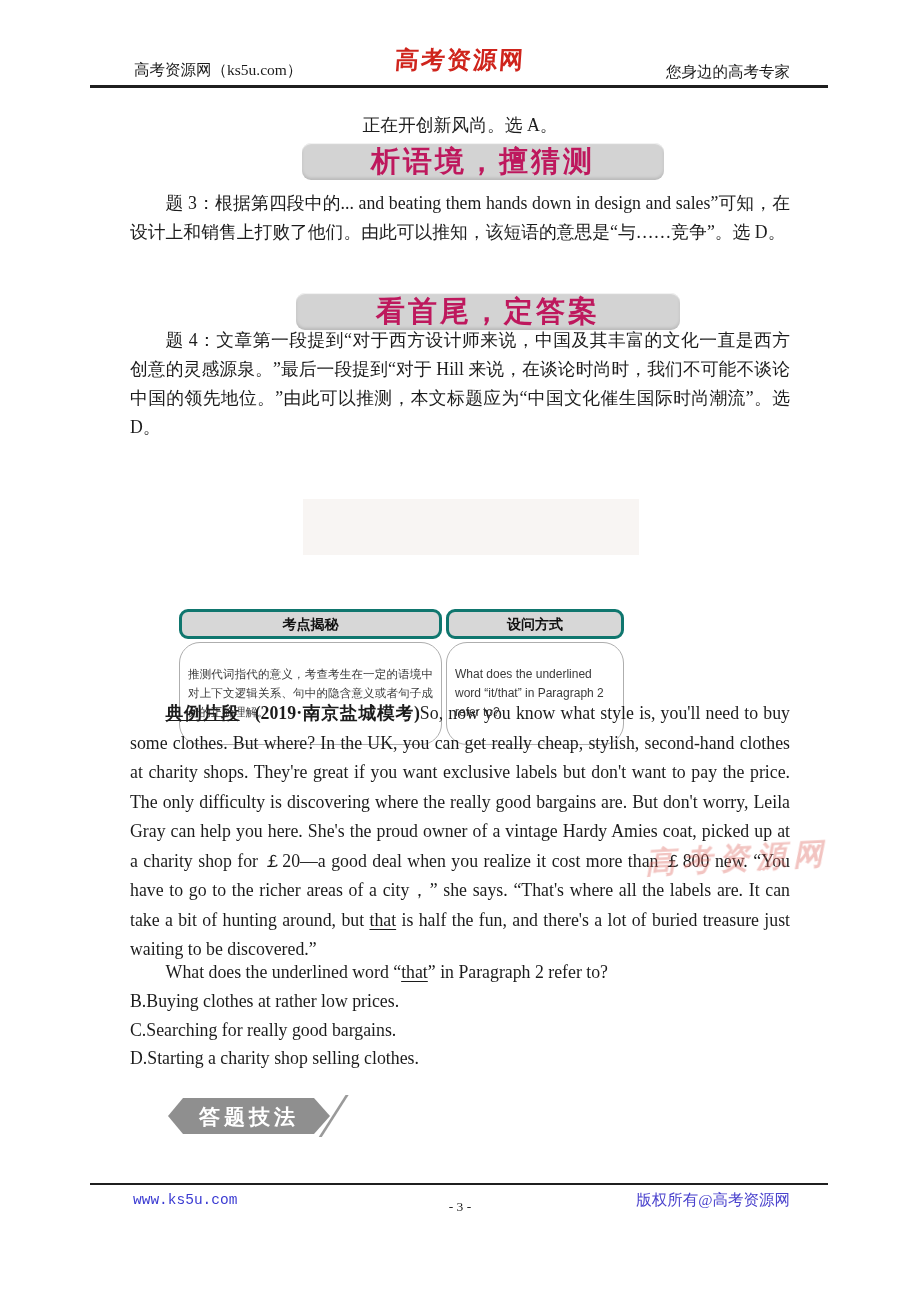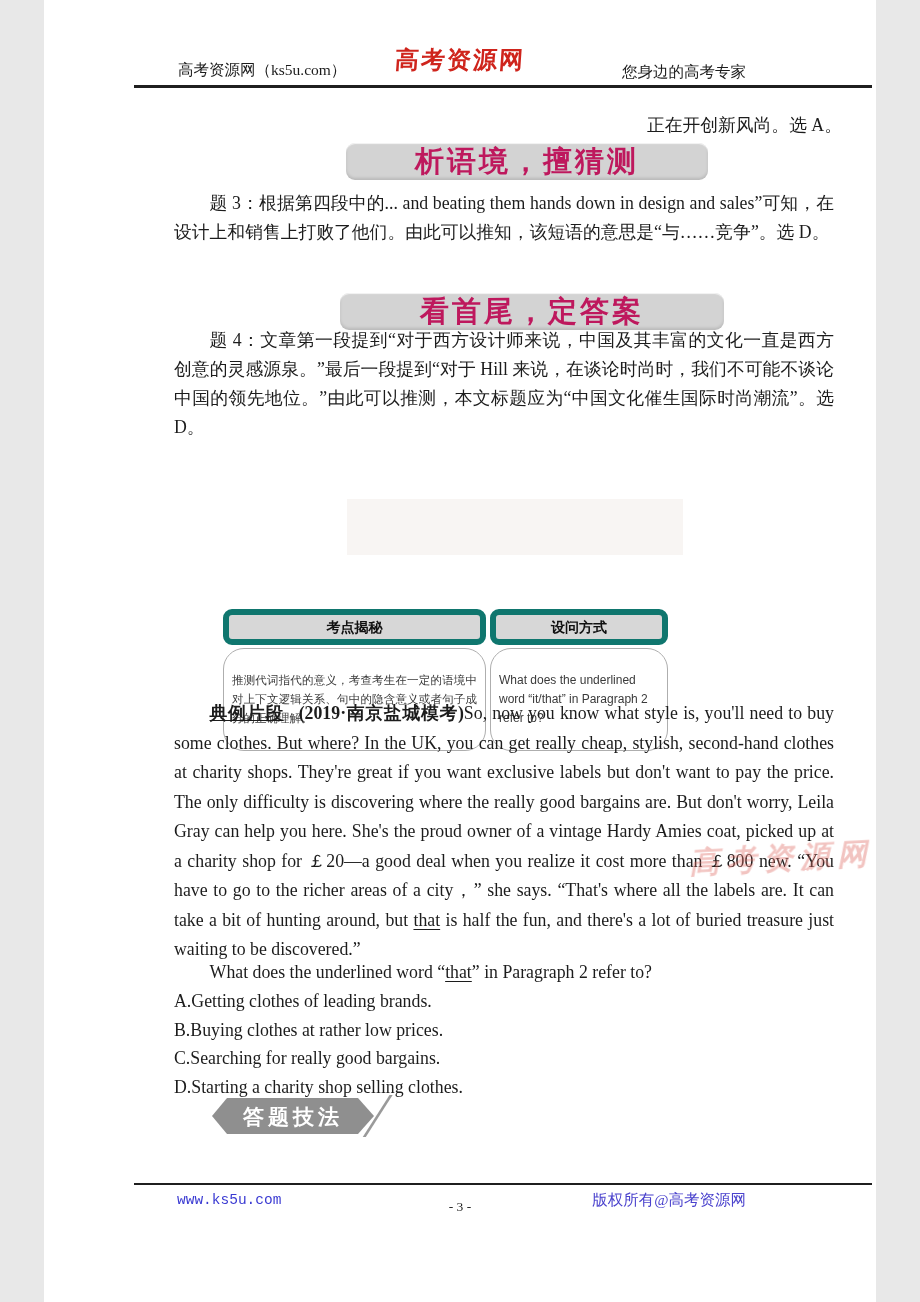--- a/index.html
+++ b/index.html
@@ -4,7 +4,7 @@
 <style>
   html,body { margin:0; padding:0; background:#e8e8e8; }
   .page {
-    position:relative; width:832px; height:1302px; margin:0 auto;
+    position:relative; width:920px; height:1302px; margin:0 auto;
     background:#ffffff; color:#1c1c1c; overflow:hidden;
     font-family:"Liberation Serif","DejaVu Serif",serif;
   }

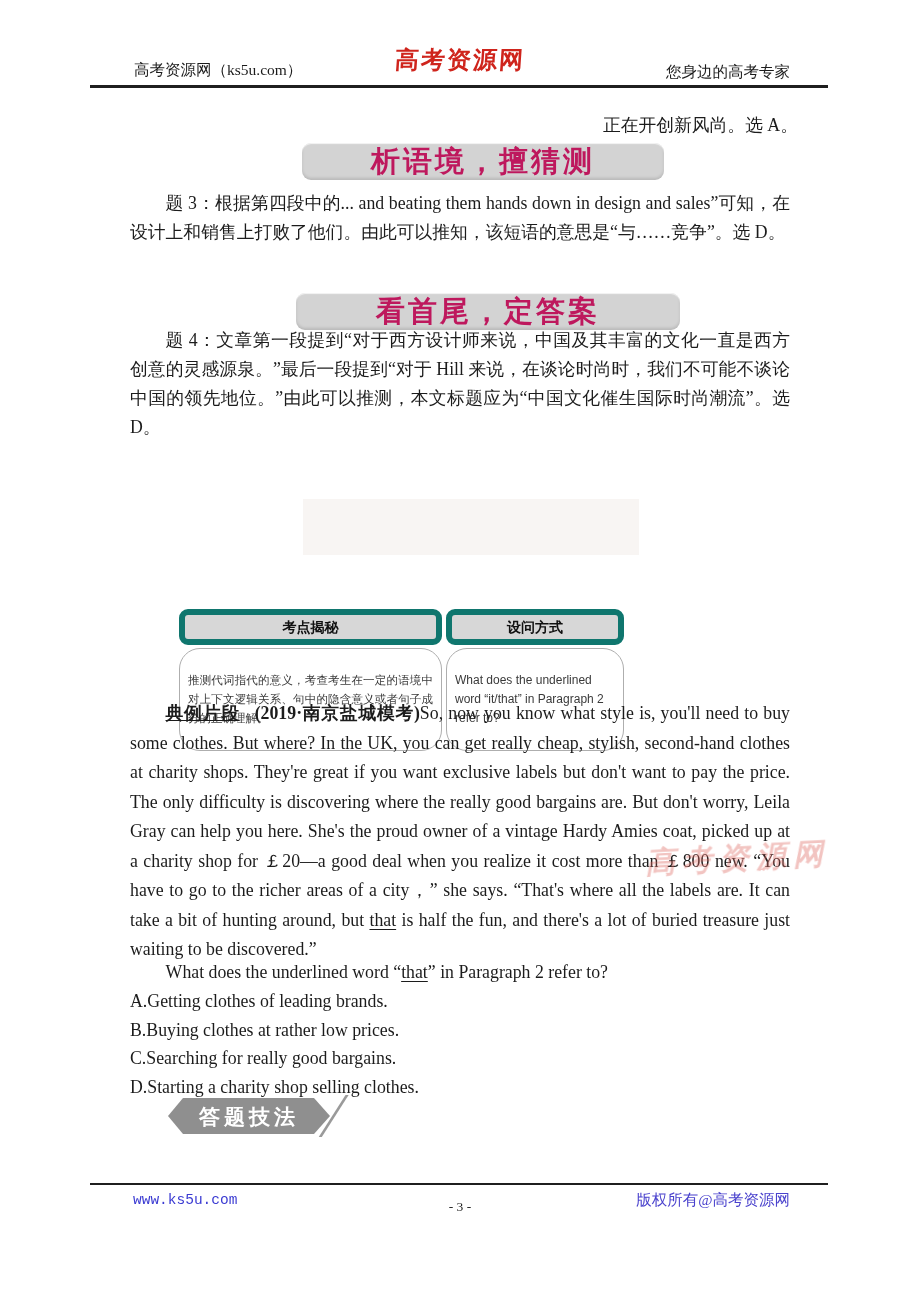--- a/index.html
+++ b/index.html
@@ -19,7 +19,7 @@
   .para { position:absolute; left:130px; width:660px; font-size:17.8px;
           line-height:29px; text-align:justify; }
   .indent { text-indent:2em; }
-  #intro { top:111px; text-align:right;margin-left:8px; }
+  #intro { top:111px; text-align:center; }
   #q3 { top:189px; }
   #q4 { top:326px; }
   

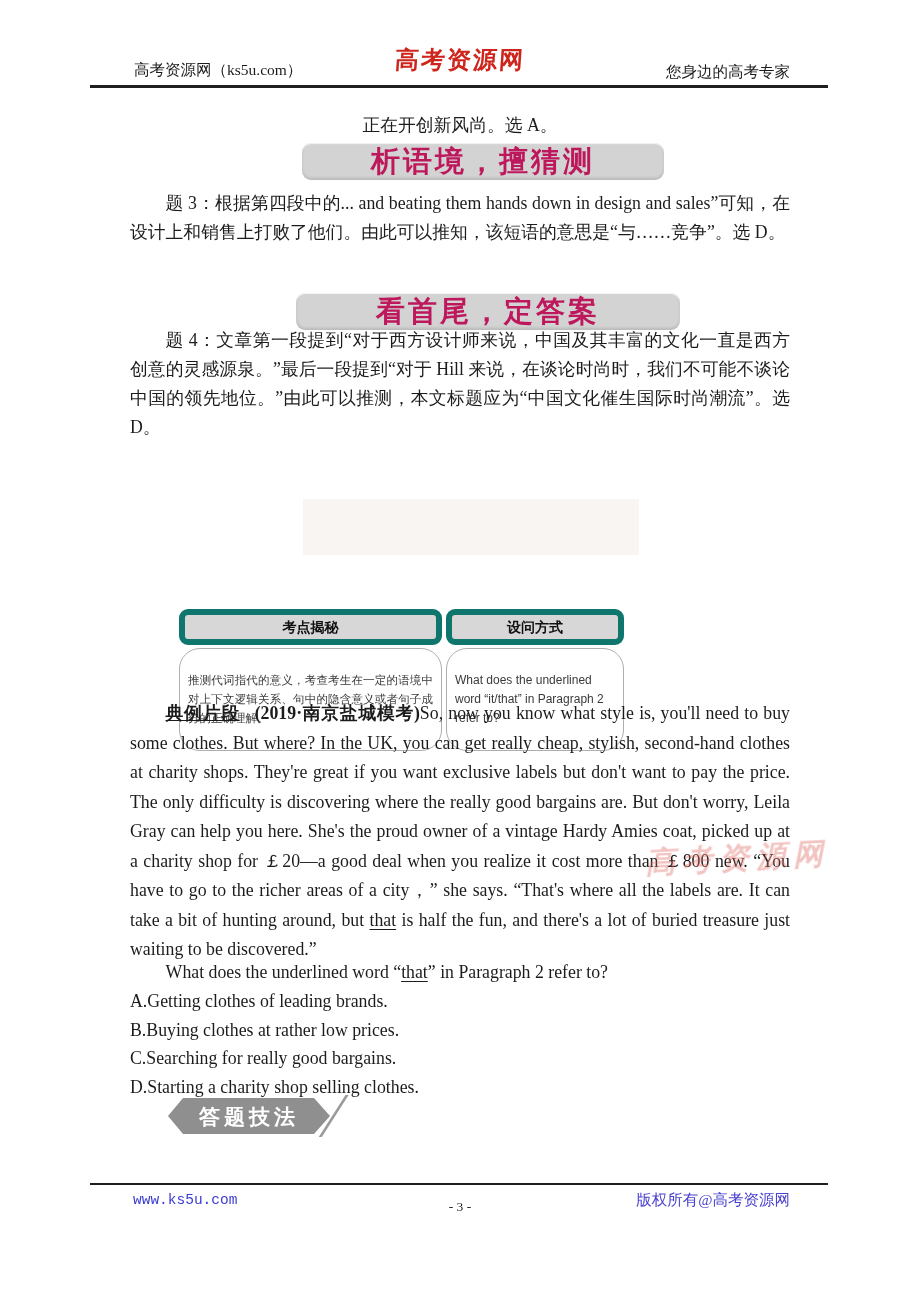--- a/index.html
+++ b/index.html
@@ -45,7 +45,7 @@
          font-family:"Liberation Sans","DejaVu Sans",sans-serif; }
   .tbl .col { display:flex; flex-direction:column; gap:3px; }
   .tbl .c1 { width:263px; } .tbl .c2 { width:178px; } .tbl .c3 { width:194px; }
-  .col-h { background:#d7d7d7; border:6px solid #0f766e; border-radius:9px;
+  .col-h { background:#d7d7d7; border:3px solid #0f766e; border-radius:9px;
            text-align:center; font-weight:bold; font-size:14px; line-height:24px;
            height:24px; color:#111; }
   .col-b { border:1px solid #aeaeae; border-radius:21px; padding:22px 8px;

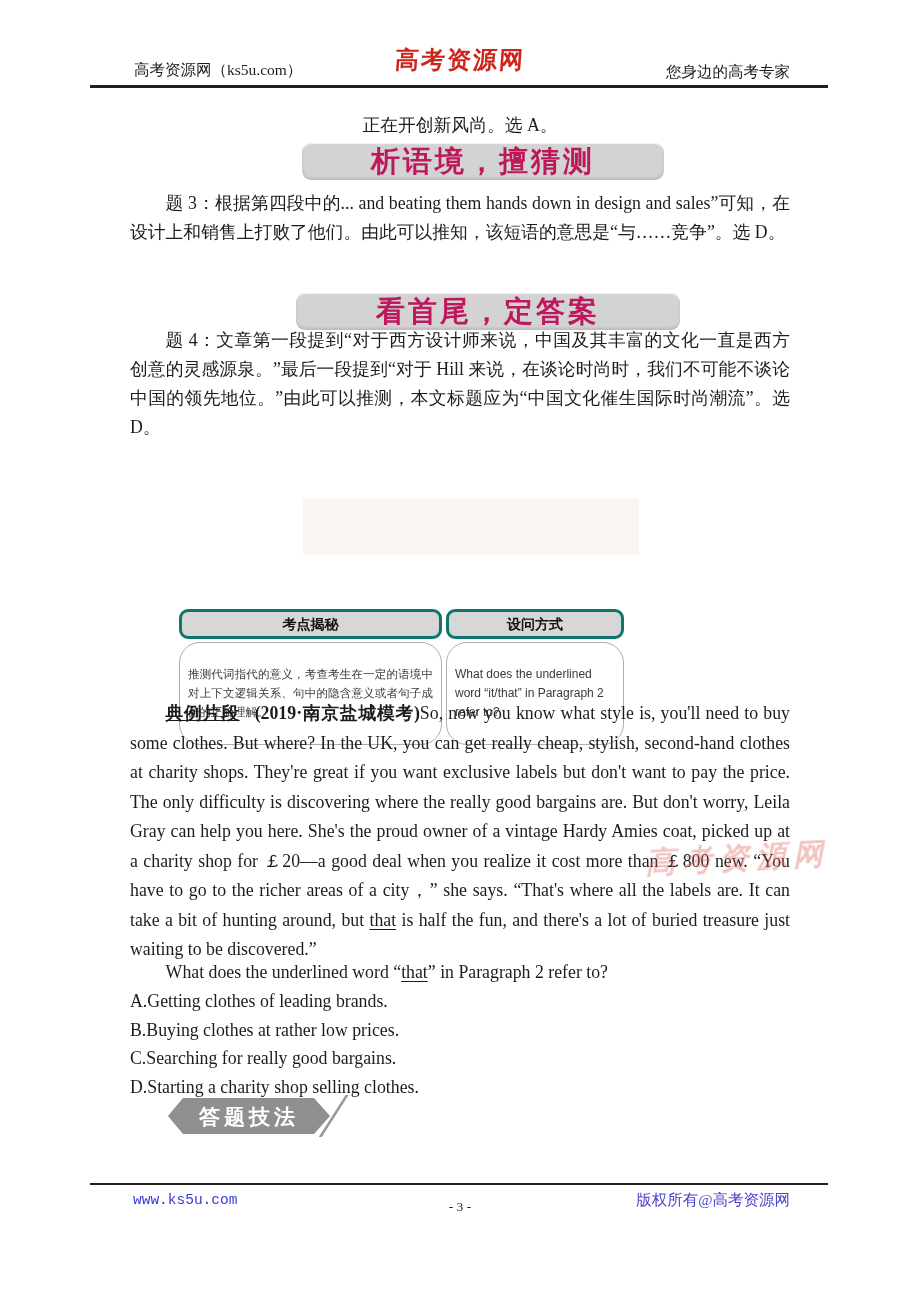--- a/index.html
+++ b/index.html
@@ -114,7 +114,6 @@
   <div class="para indent" id="question"><span>What does the underlined word “</span><u>that</u><span>” in Paragraph 2 refer to?</span></div>
 
   <div class="options">
-    <div>A.Getting clothes of leading brands.</div>
     <div>B.Buying clothes at rather low prices.</div>
     <div>C.Searching for really good bargains.</div>
     <div>D.Starting a charity shop selling clothes.</div>

